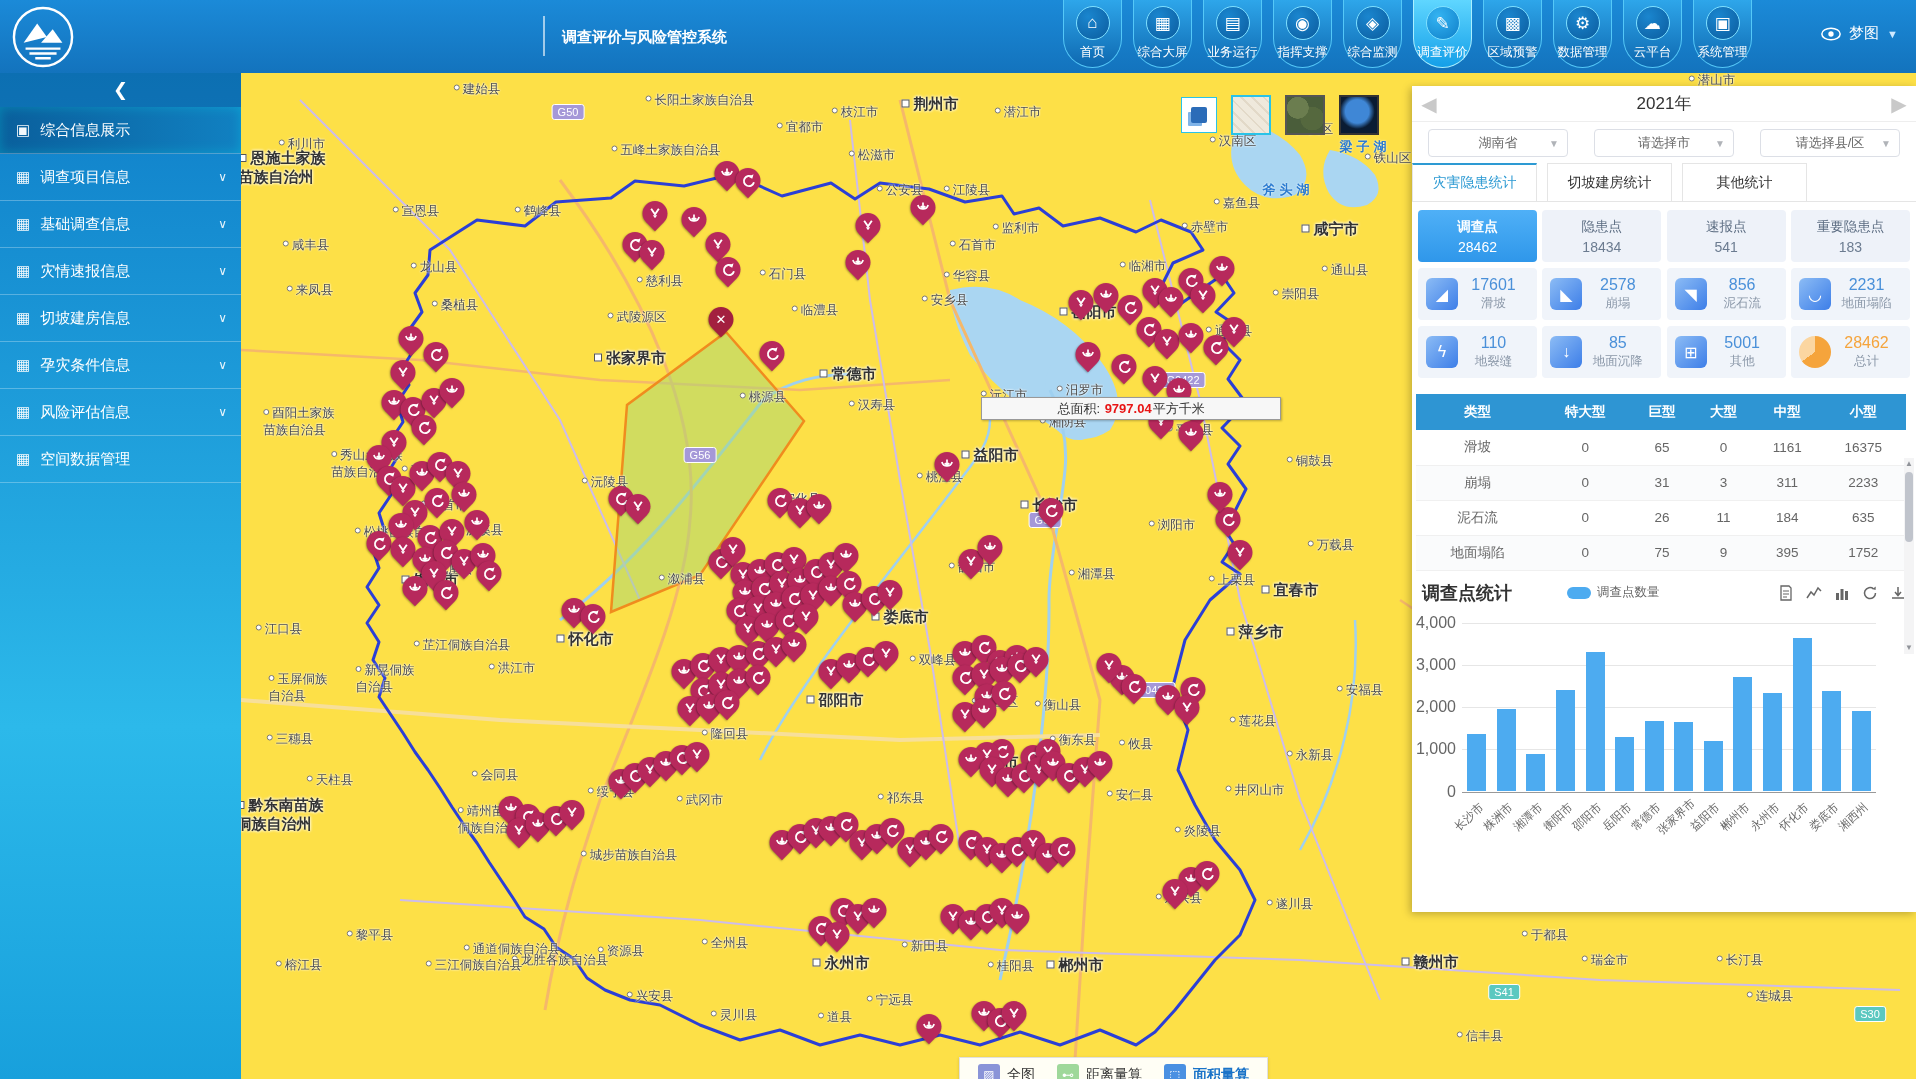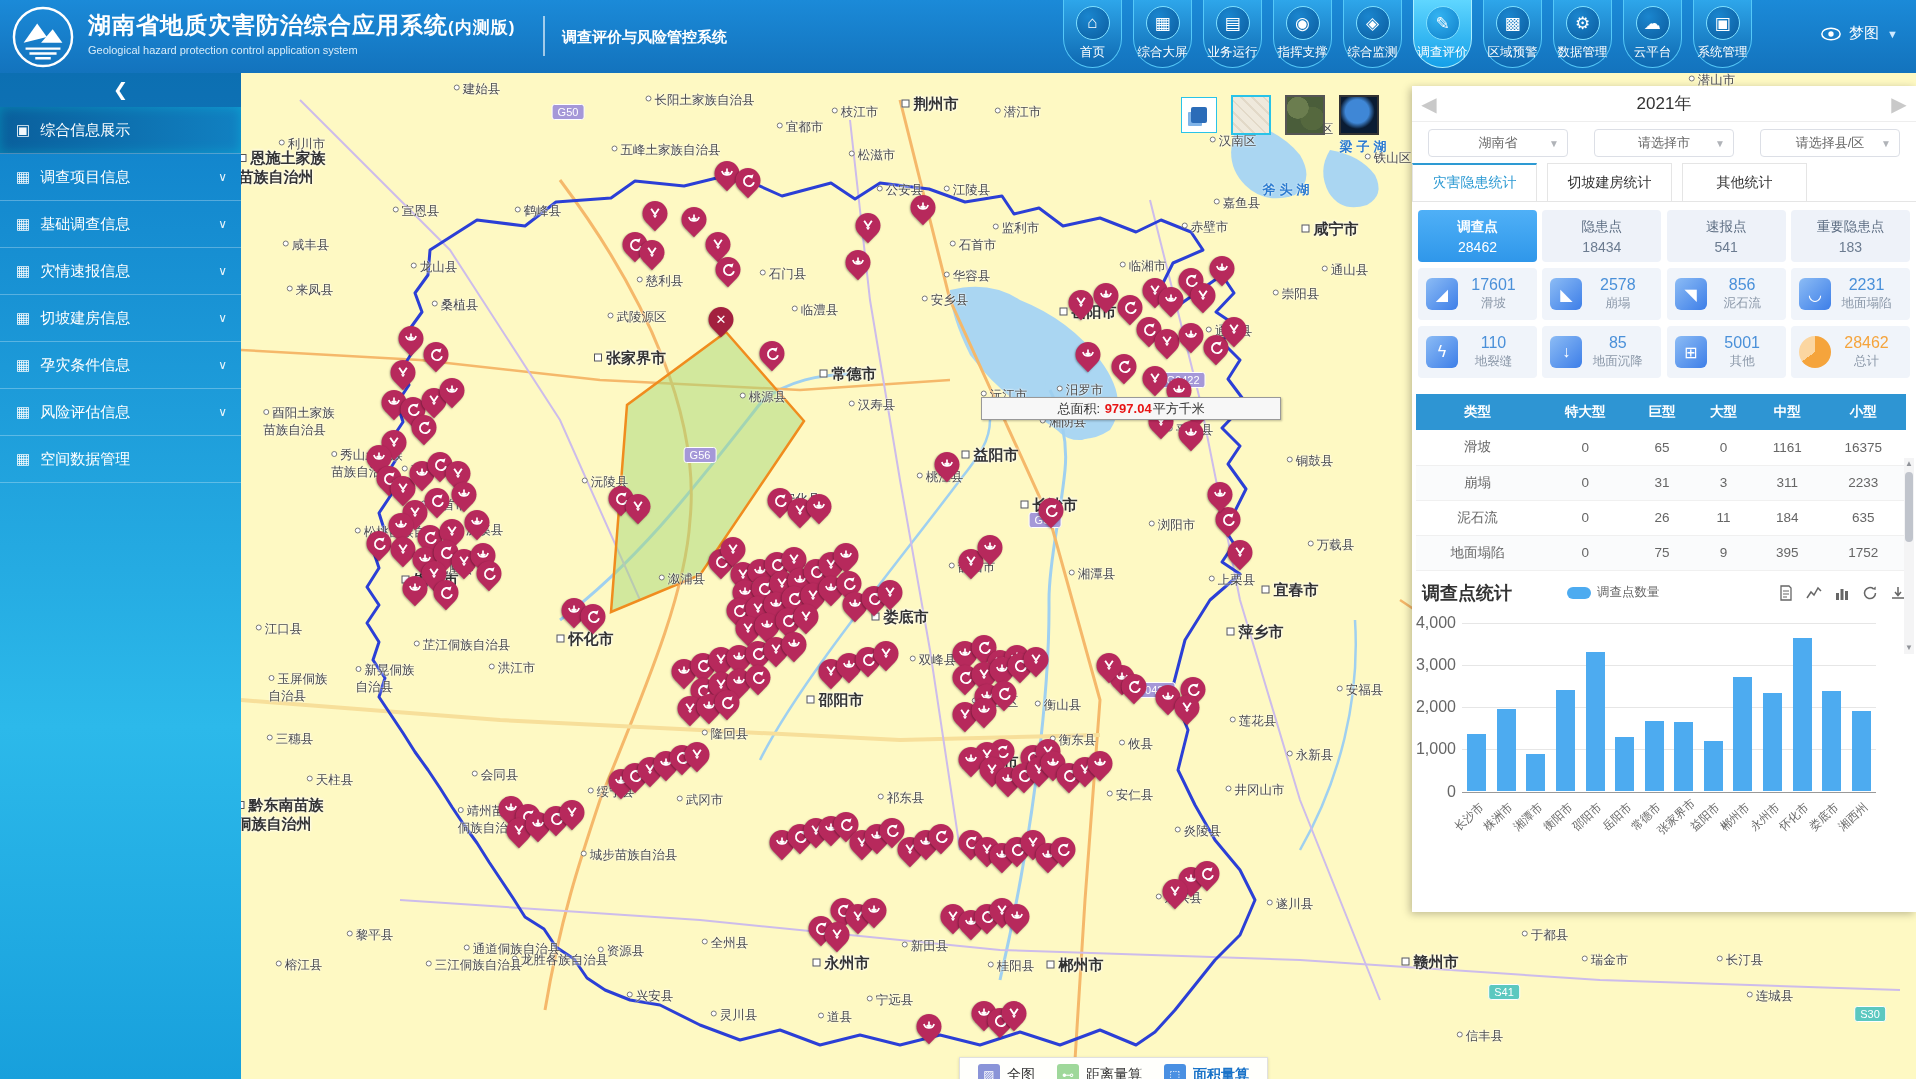--- a/index.html
+++ b/index.html
@@ -1393,10 +1393,6 @@
       <path d="M30 38 L42 24 L52 38 Z" fill="#fff"></path>
       <path d="M14 44 h36 M18 49 h28 M24 54 h16" stroke="#fff" stroke-width="2.5"></path>
     </svg>
-    <div class="title-wrap">
-      <div class="title-main"><span>湖南省地质灾害防治综合应用系统</span><span class="suffix">(内测版)</span></div>
-      <div class="title-sub">Geological hazard protection control application system</div>
-    </div>
     <div class="hdr-divider"></div>
     <div class="system-name">调查评价与风险管控系统</div>
     <div class="top-nav" id="top-nav">

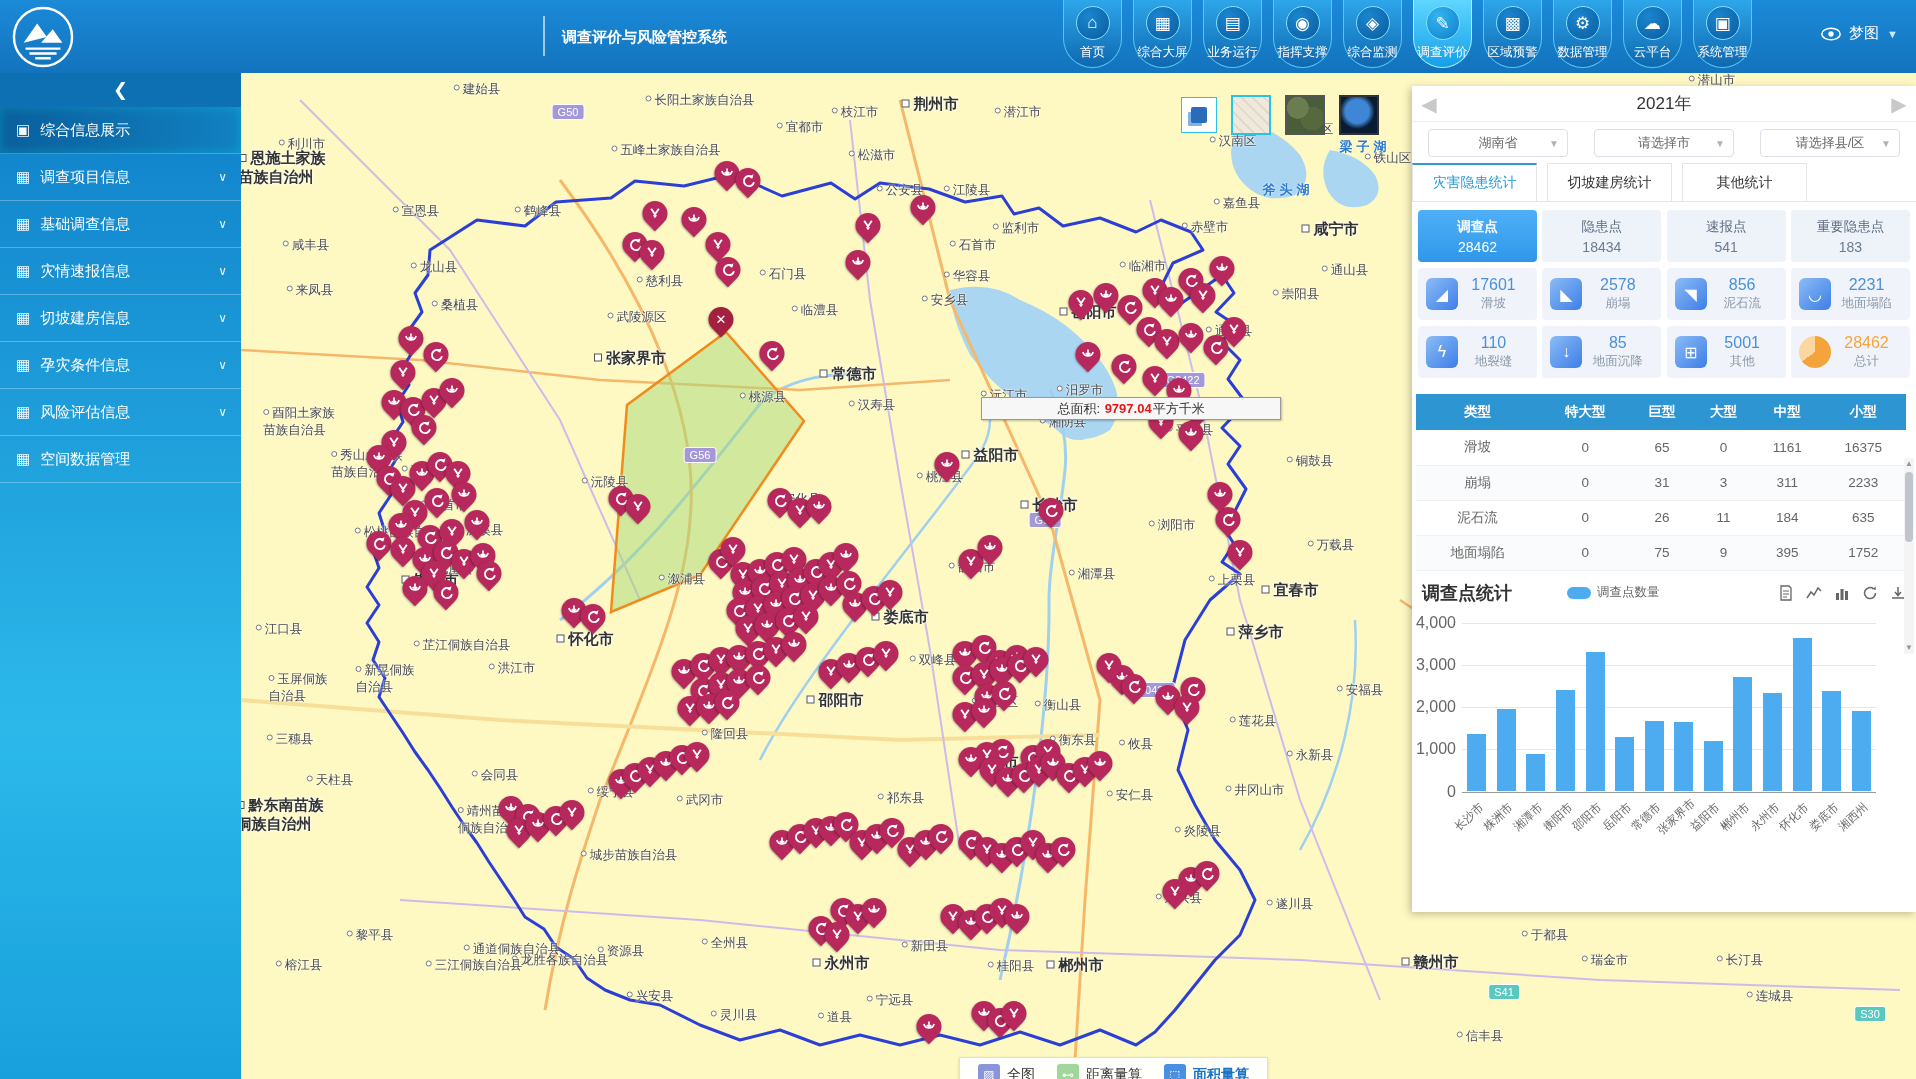--- a/index.html
+++ b/index.html
@@ -42,7 +42,7 @@
   .side-item.active { background:linear-gradient(90deg,#0a5f9c 0%,#1181c2 100%); box-shadow:inset 0 0 12px rgba(0,255,255,.25); }
 
   
-  .map { position:absolute; left:241px; top:73px; right:0; bottom:0; background:#fef9c3; overflow:hidden; }
+  .map { position:absolute; left:241px; top:73px; right:0; bottom:0; background:#fde047; overflow:hidden; }
   .map svg.base { position:absolute; left:0; top:0; }
   .map-label { position:absolute; white-space:nowrap; transform:translate(-50%,-50%); pointer-events:none; }
   .map-label.county { font-size:12.5px; color:#4a4a4a; text-shadow:0 0 2px #fff,0 0 2px #fff; }

